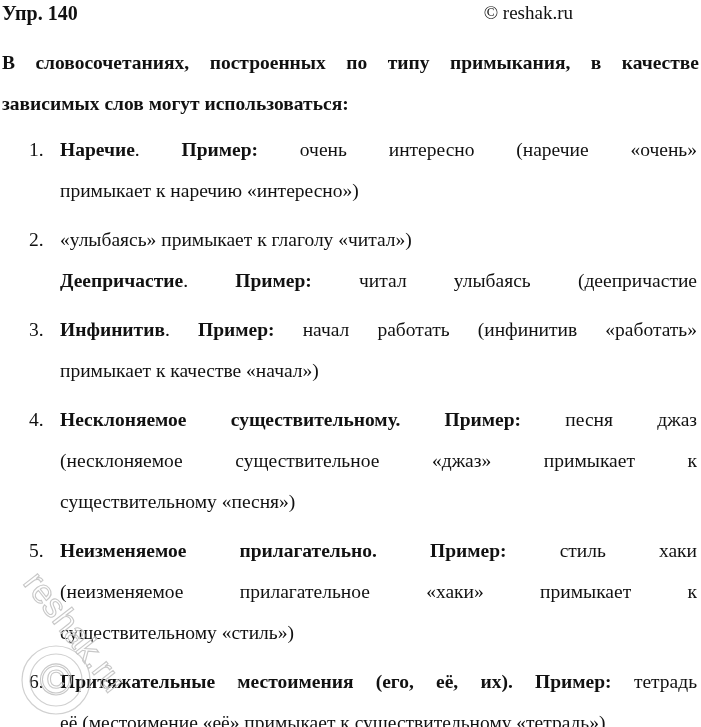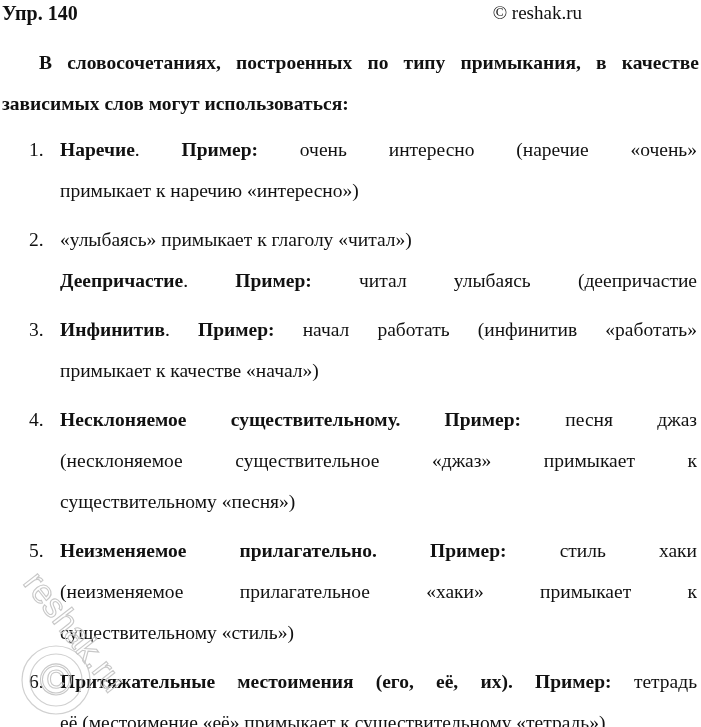--- a/index.html
+++ b/index.html
@@ -32,7 +32,7 @@
     }
     .copyright {
       position: absolute;
-      right: 3px;
+      right: 12px;
       top: 1px;
       font-size: 19px;
       line-height: 24px;

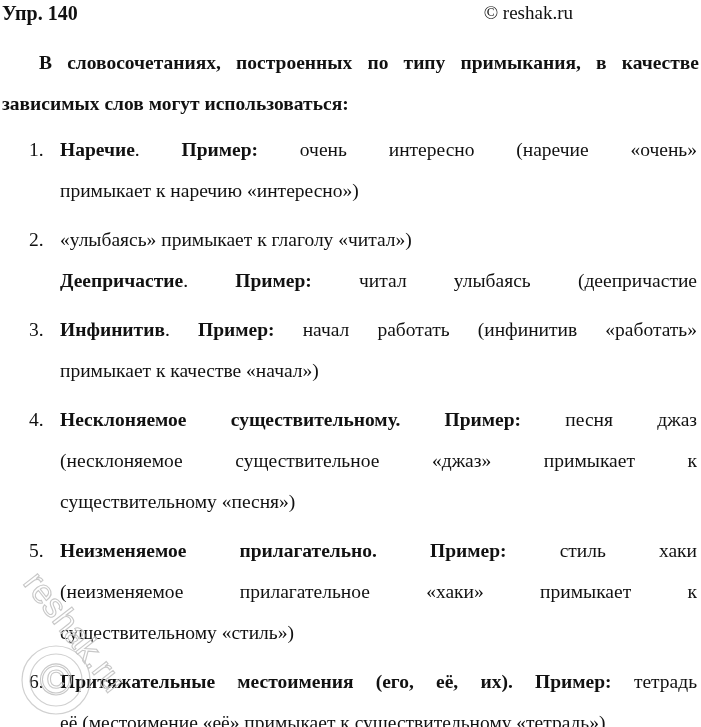--- a/index.html
+++ b/index.html
@@ -103,7 +103,7 @@
 </div>
 
 <div class="intro">
-  <span class="line" style="display:block;text-align:justify;text-align-last:justify;margin-left:37px;">В словосочетаниях, построенных по типу примыкания, в качестве</span>
+  <span class="line" style="display:block;text-align:justify;text-align-last:justify;">В словосочетаниях, построенных по типу примыкания, в качестве</span>
   <span class="line" style="display:block;">зависимых слов могут использоваться:</span>
 </div>
 

